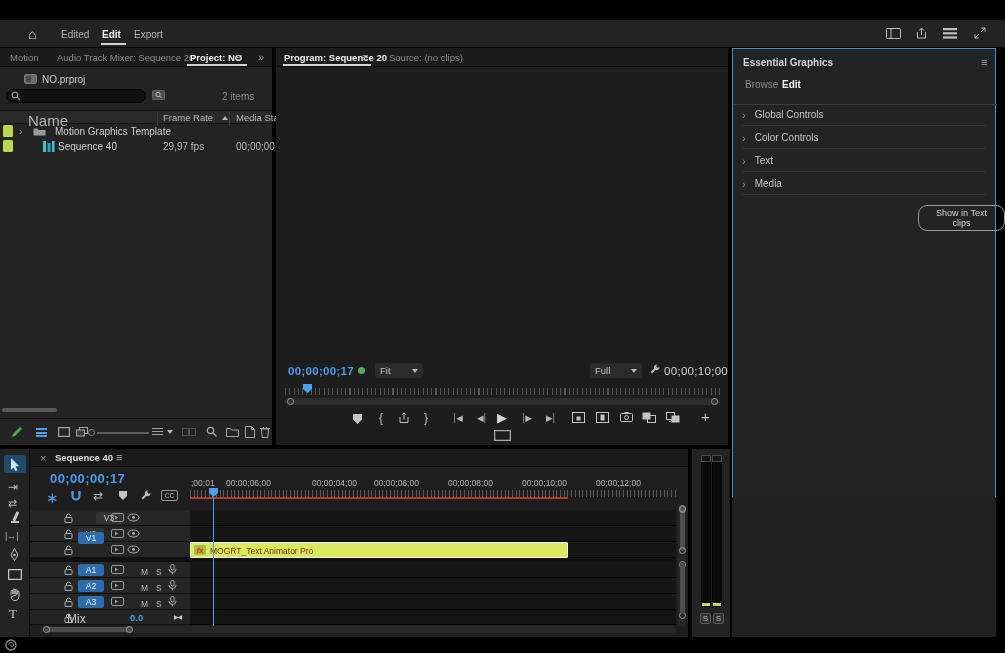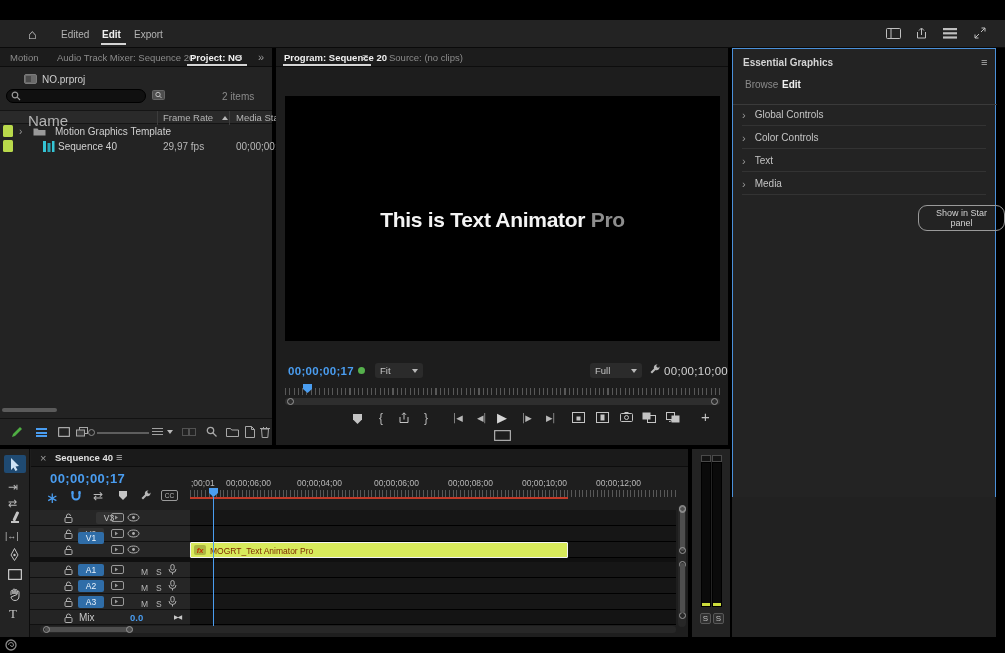--- a/index.html
+++ b/index.html
@@ -202,12 +202,6 @@
     <div class="ul" style="left:7px;top:16px;width:88px;height:1.5px"></div>
     <span class="txt dim" style="left:113px;top:4px;font-size:9.5px">Source: (no clips)</span>
   </div>
-  <div class="p" style="left:9px;top:48px;width:435px;height:245px;background:#000">
-    <div class="p" style="left:0;top:112px;width:435px;text-align:center;font-size:21px;font-weight:bold;letter-spacing:-0.3px">
-      <span style="color:#f4f4f4">This is Text Animator</span>
-      <span style="color:#8d8d8d">Pro</span>
-    </div>
-  </div>
 
   <span class="txt blue" style="left:12px;top:317px;font-size:11.5px;font-weight:bold;letter-spacing:0.3px">00;00;00;17</span>
   <span class="p" style="left:82px;top:319px;width:7px;height:7px;border-radius:50%;background:#55b04c"></span>

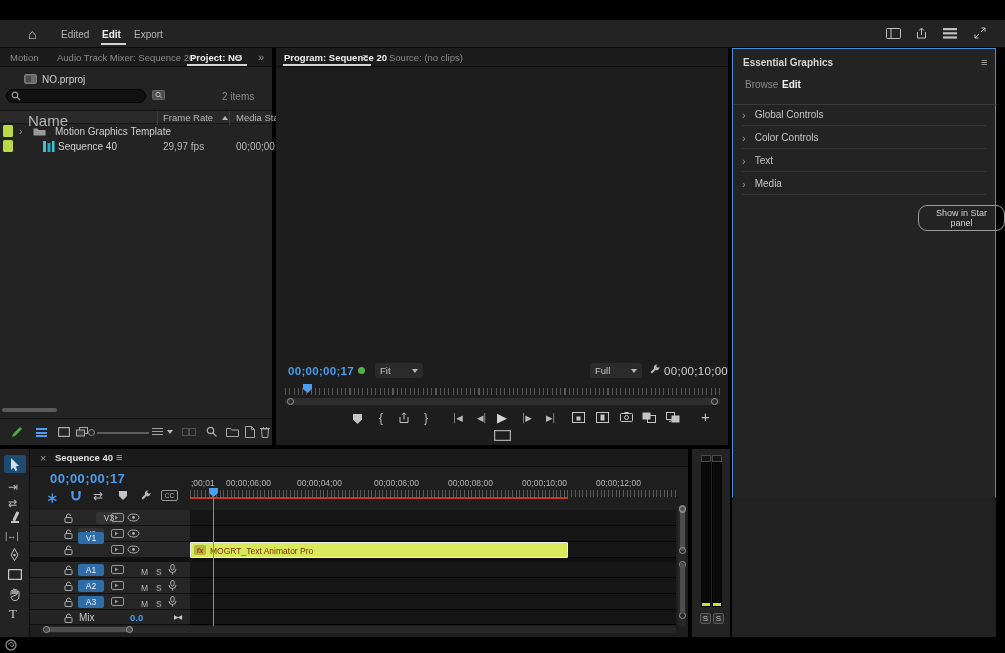--- a/index.html
+++ b/index.html
@@ -318,7 +318,7 @@
   <span class="ico" style="position:static;color:#999;font-size:11px">›</span>
   <span>Media</span>
 </div>
-<button class="pill" style="left:918px;top:205px">Show in Star panel</button>
+<button class="pill" style="left:918px;top:205px">Show in Text clips</button>
 
 <div class="panel" style="left:732px;top:497px;width:264px;height:140px;background:#212121"></div>
 

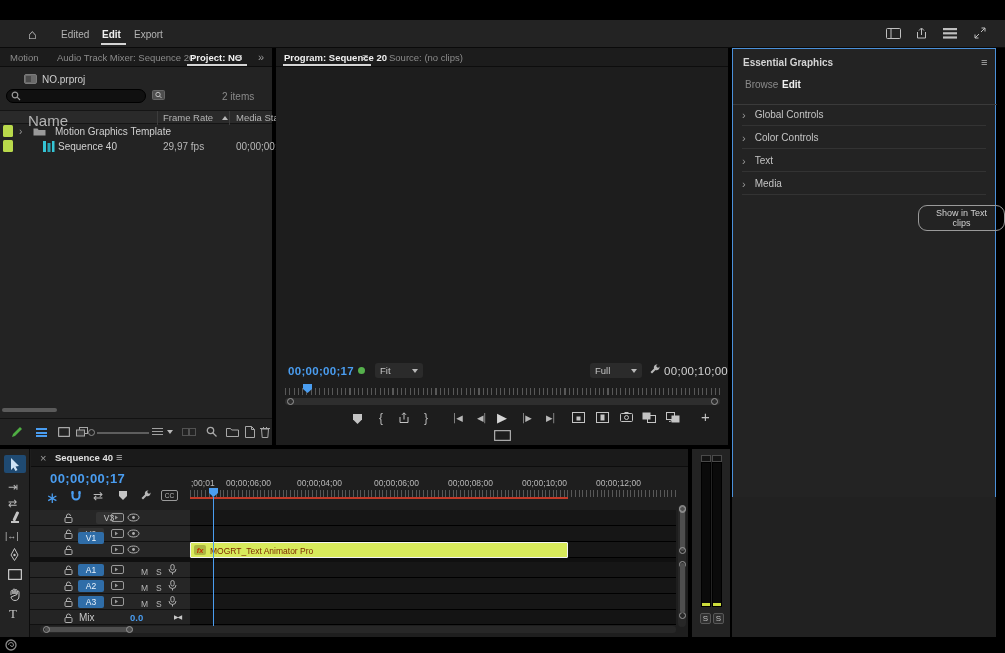--- a/index.html
+++ b/index.html
@@ -385,7 +385,7 @@
   <div class="p" style="left:190px;top:22px;width:486px;height:33px;overflow:hidden">
     <span class="ms dim" style="left:1px;top:7px">;00;01</span>
     <span class="ms dim" style="left:36px;top:7px">00;00;06;00</span>
-    <span class="ms dim" style="left:107px;top:7px">00;00;04;00</span>
+    <span class="ms dim" style="left:122px;top:7px">00;00;04;00</span>
     <span class="ms dim" style="left:184px;top:7px">00;00;06;00</span>
     <span class="ms dim" style="left:258px;top:7px">00;00;08;00</span>
     <span class="ms dim" style="left:332px;top:7px">00;00;10;00</span>

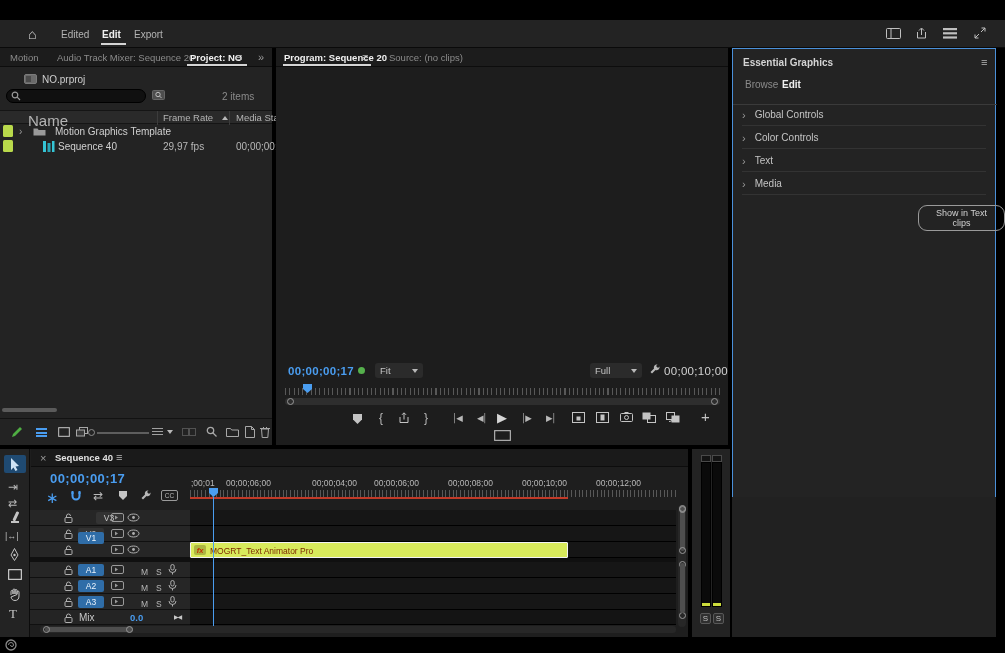--- a/index.html
+++ b/index.html
@@ -563,7 +563,7 @@
       <path d="M2.5 4.5V3a2 2 0 0 1 4 0" fill="none" stroke="#b0b0b0"></path>
     </svg>
   </span>
-<span class="txt" style="left:79px;top:612px;font-size:10px;color:#c8c8c8">Mix</span>
+<span class="txt" style="left:67px;top:612px;font-size:12px;color:#c8c8c8">Mix</span>
 <span class="txt blue" style="left:130px;top:612px;font-size:9.5px;font-weight:bold">0.0</span>
 <span class="ico" style="left:174px;top:613px;font-size:6px;letter-spacing:-1px;color:#c8c8c8">▶◀</span>
 

